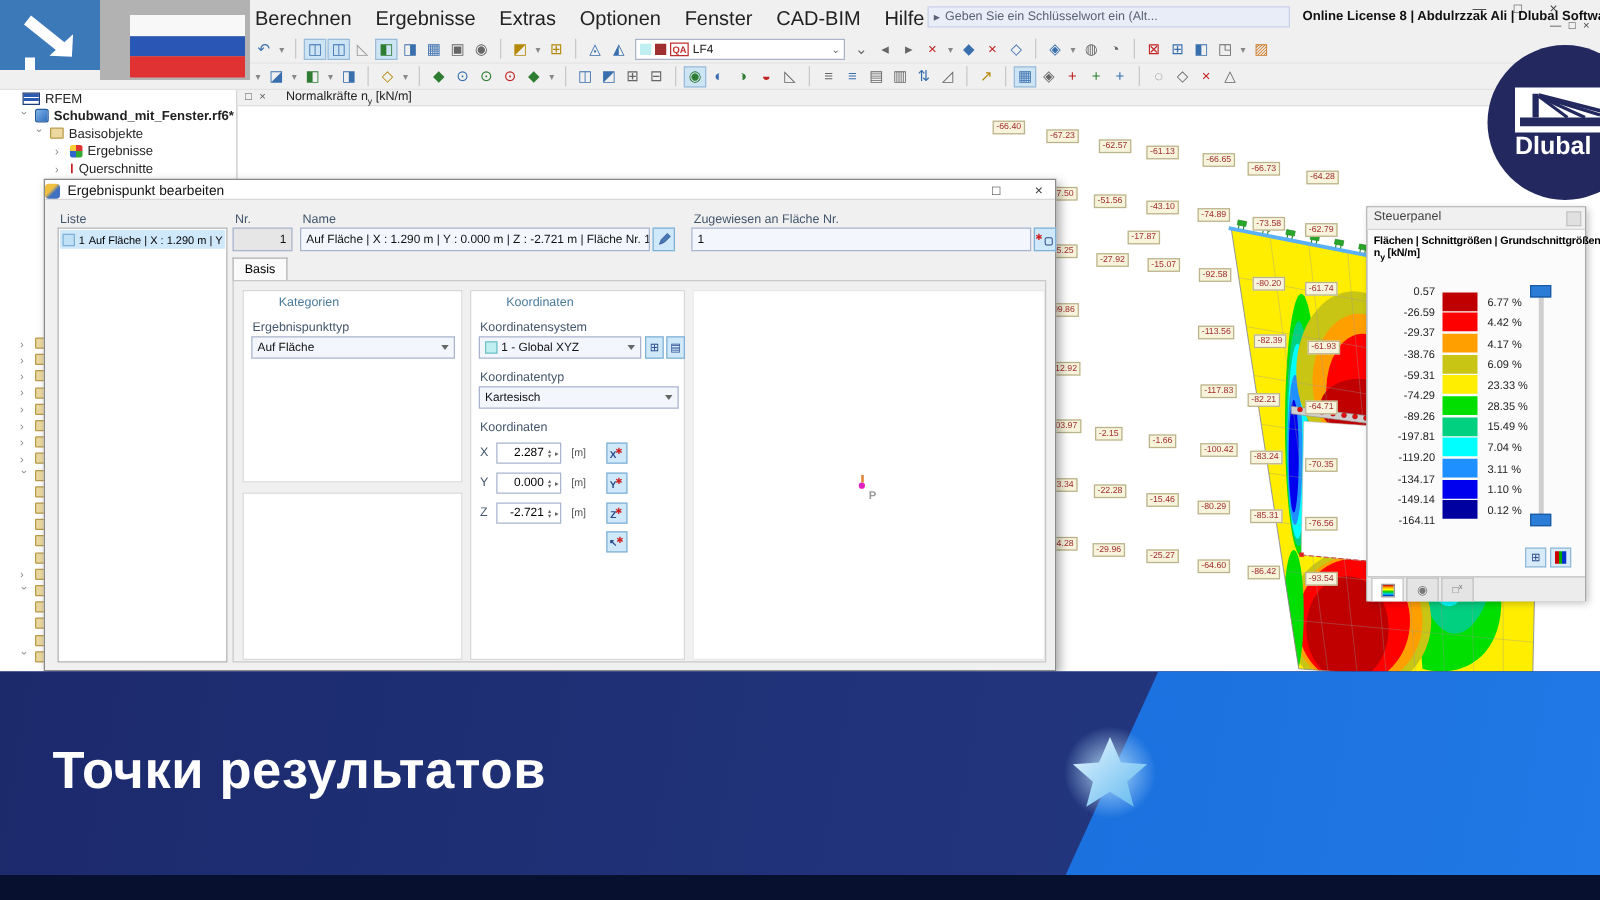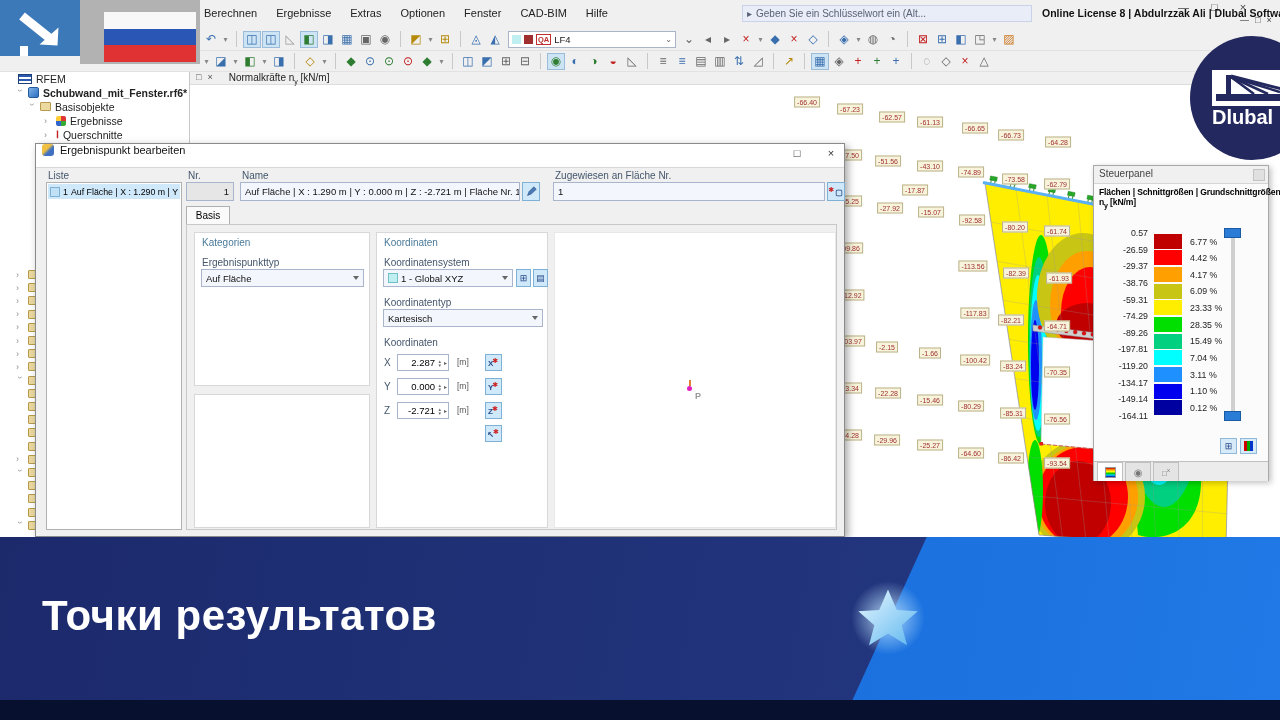--- a/index.html
+++ b/index.html
@@ -9,7 +9,7 @@
 
   
   #titlebar { left:0; top:0; width:1280px; height:28px; background:#f0f0f0; z-index:2; }
-  #menus { left:204px; top:7px; display:flex; gap:19px; font-size:11px; color:#222; }
+  #menus { left:204px; top:7px; display:flex; gap:19px; font-size:16px; color:#222; }
   #menus span { cursor:default; }
   #searchbox { left:742px; top:5px; width:290px; height:17px; background:#e9edf8;
     border:1px solid #c9d2e8; font-size:10px; color:#5a6275; padding:2px 4px; display:flex; gap:4px; }

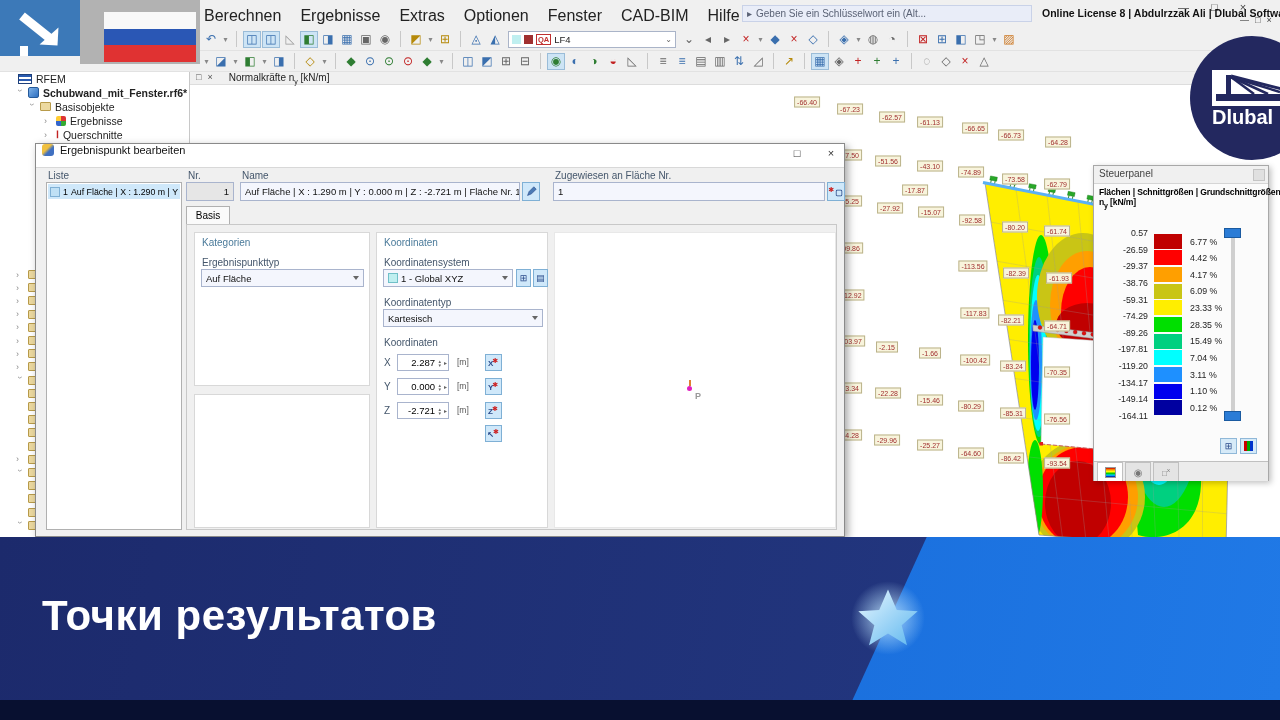--- a/index.html
+++ b/index.html
@@ -64,8 +64,8 @@
   
   #dialog { left:35px; top:143px; width:810px; height:394px; background:#f0f0f0;
     border:1px solid #8a8a8a; box-shadow:3px 3px 8px rgba(0,0,0,.35); z-index:5; font-size:10px; }
-  #dlg-title { left:0; top:0; width:808px; height:24px; background:#fff; display:flex;
-    align-items:flex-start; padding-left:6px; gap:6px; font-size:11px; color:#111;
+  #dlg-title { left:0; top:0; width:808px; height:16px; background:#fff; display:flex;
+    align-items:flex-end; padding-left:0; gap:6px; font-size:11px; color:#111;
     border-bottom:1px solid #d8d8d8; }
   .dlg-ico { width:12px; height:12px; background:linear-gradient(135deg,#f0c040 40%,#4070c0 60%); border-radius:3px; }
   .dlgbtn { position:absolute; top:2px; width:18px; height:16px; text-align:center;

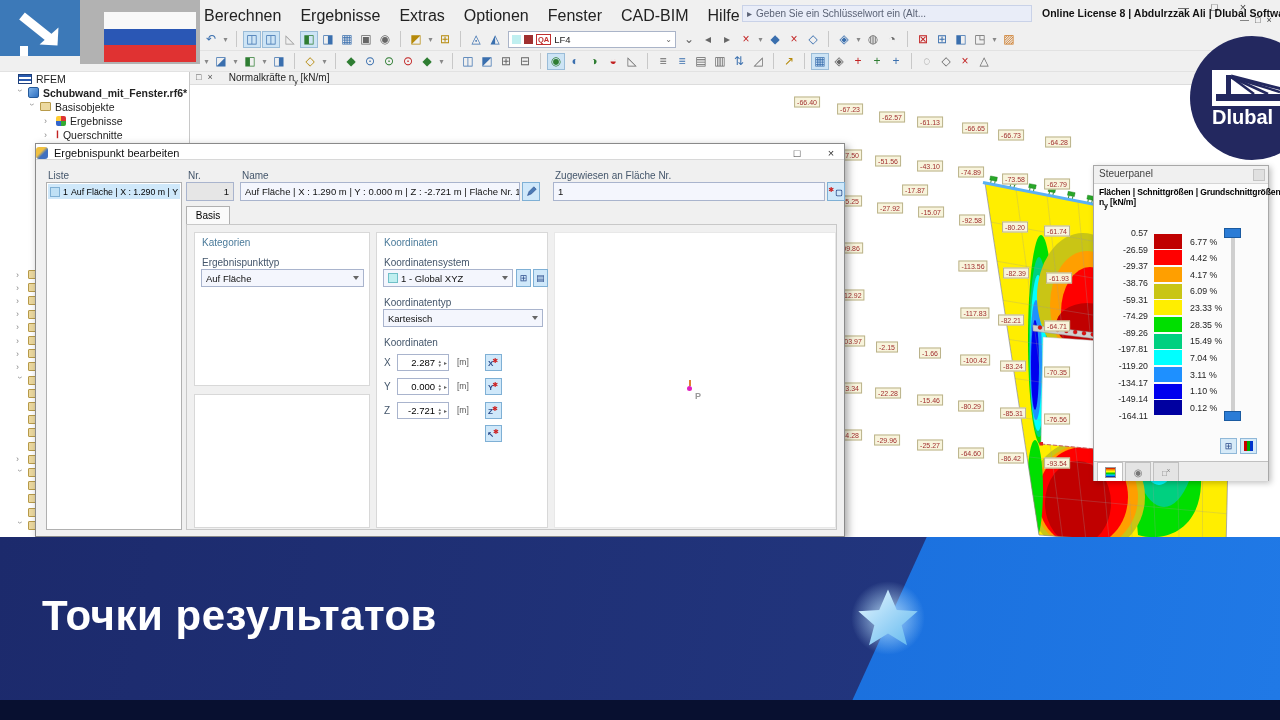--- a/index.html
+++ b/index.html
@@ -71,7 +71,7 @@
   .dlgbtn { position:absolute; top:2px; width:18px; height:16px; text-align:center;
     font-size:11px; color:#333; line-height:15px; }
   .grplbl { position:absolute; font-size:10px; color:#44566b; }
-  .bluetitle { color:#4a7a9a; }
+  .bluetitle { color:#4a7a9a;margin-left:21px; }
   .field { position:absolute; background:#f4f6fd; border:1px solid #a9b4cd; font-size:9.5px;
     color:#111; display:flex; align-items:center; padding:0 4px; white-space:nowrap; overflow:hidden; }
   .field.gray { background:#e6e6e6; justify-content:flex-end; }

